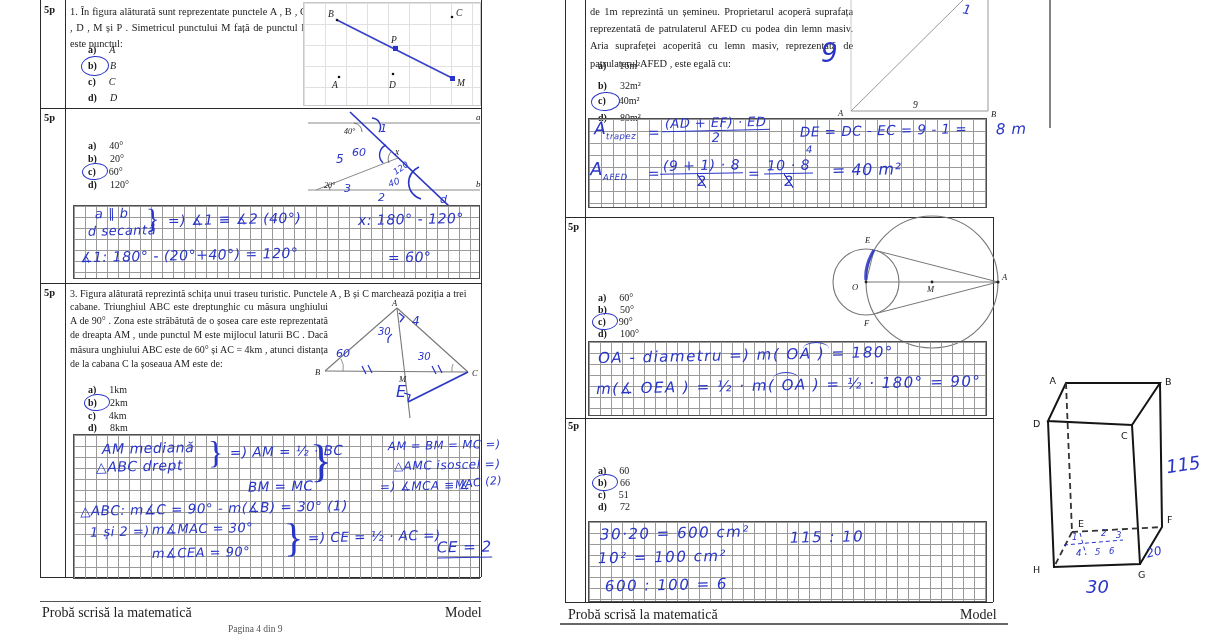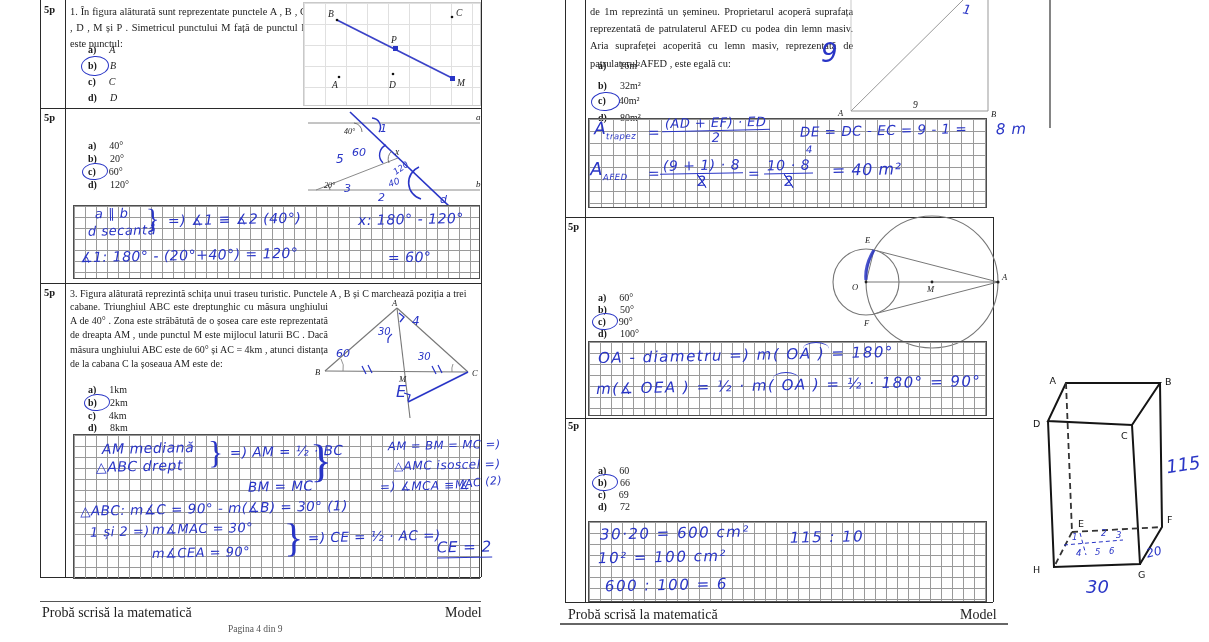--- a/index.html
+++ b/index.html
@@ -120,7 +120,7 @@
 
   <div class="abs pts" style="left:44px;top:287px">5p</div>
   <div class="abs ptext" style="left:70px;top:286px;width:400px;white-space:nowrap;font-size:10px">3. Figura alăturată reprezintă schița unui traseu turistic. Punctele A , B și C marchează poziția a trei</div>
-  <div class="abs ptext just" style="left:70px;top:300px;width:258px;font-size:10px;line-height:14.2px">cabane. Triunghiul ABC este dreptunghic cu măsura unghiului A de 40° . Zona este străbătută de o șosea care este reprezentată de dreapta AM , unde punctul M este mijlocul laturii BC . Dacă măsura unghiului ABC este de 60° și AC = 4km , atunci distanța de la cabana C la șoseaua AM este de:</div>
+  <div class="abs ptext just" style="left:70px;top:300px;width:258px;font-size:10px;line-height:14.2px">cabane. Triunghiul ABC este dreptunghic cu măsura unghiului A de 90° . Zona este străbătută de o șosea care este reprezentată de dreapta AM , unde punctul M este mijlocul laturii BC . Dacă măsura unghiului ABC este de 60° și AC = 4km , atunci distanța de la cabana C la șoseaua AM este de:</div>
   <div class="opt" style="left:88px;top:384px"><span class="k">a)</span><span class="v">1km</span></div>
   <div class="opt" style="left:88px;top:397px"><span class="k">b)</span><span class="v">2km</span></div>
   <div class="opt" style="left:88px;top:410px"><span class="k">c)</span><span class="v">4km</span></div>

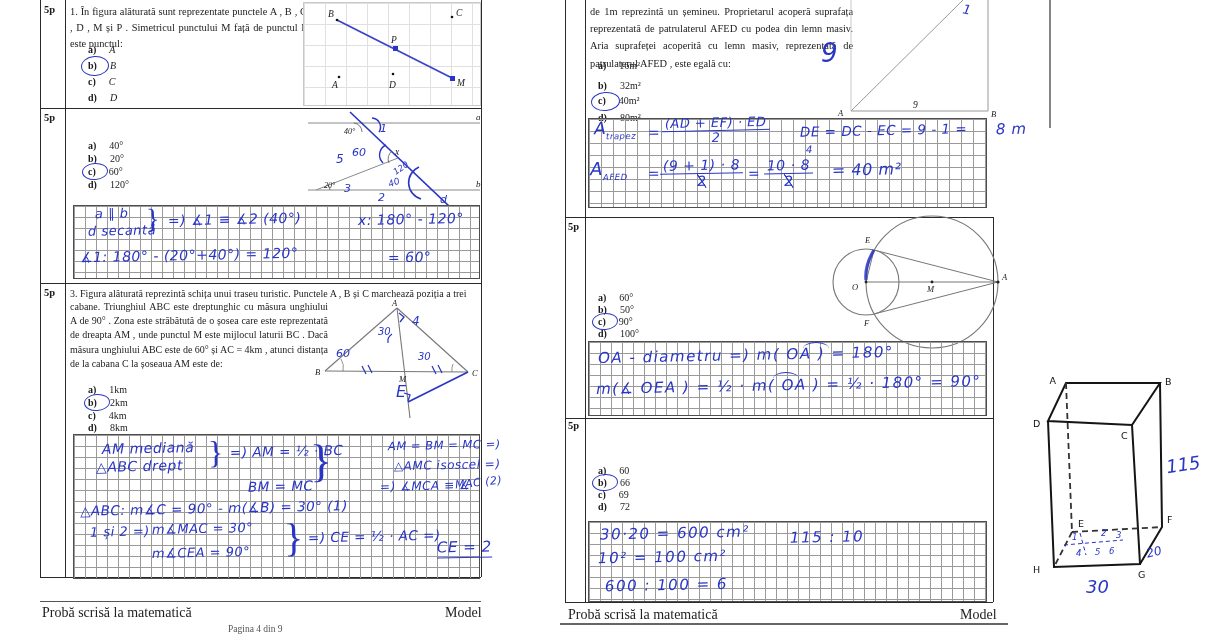--- a/index.html
+++ b/index.html
@@ -267,7 +267,7 @@
   <div class="abs pts" style="left:568px;top:420px">5p</div>
   <div class="opt" style="left:598px;top:465px"><span class="k">a)</span><span class="v">60</span></div>
   <div class="opt" style="left:598px;top:477px"><span class="k">b)</span><span class="v">66</span></div>
-  <div class="opt" style="left:598px;top:489px"><span class="k">c)</span><span class="v">69</span></div>
+  <div class="opt" style="left:598px;top:489px"><span class="k">c)</span><span class="v">51</span></div>
   <div class="opt" style="left:598px;top:501px"><span class="k">d)</span><span class="v">72</span></div>
   <div class="circ" style="left:592px;top:474px;width:24px;height:15px"></div>
 

